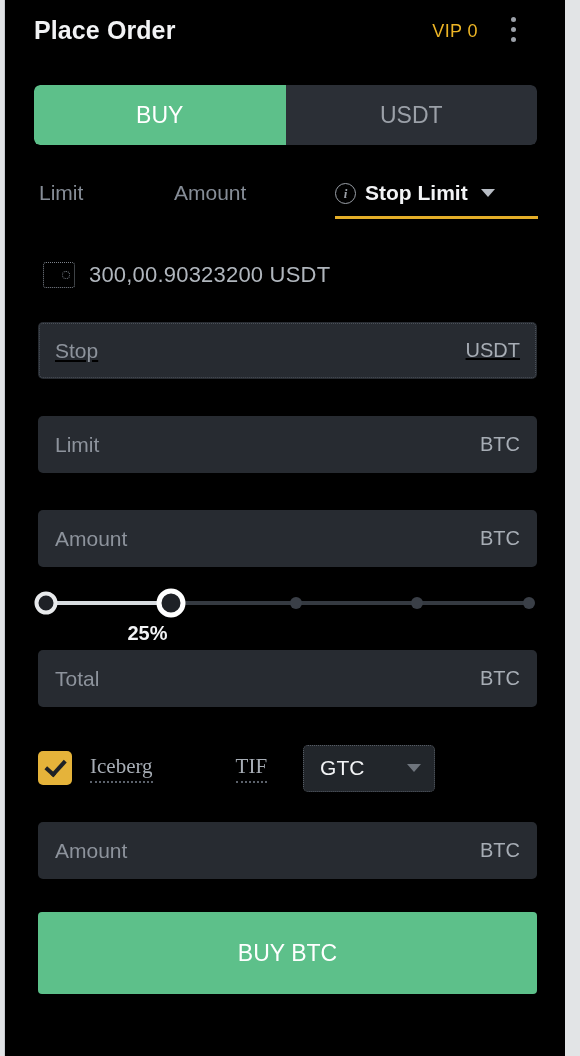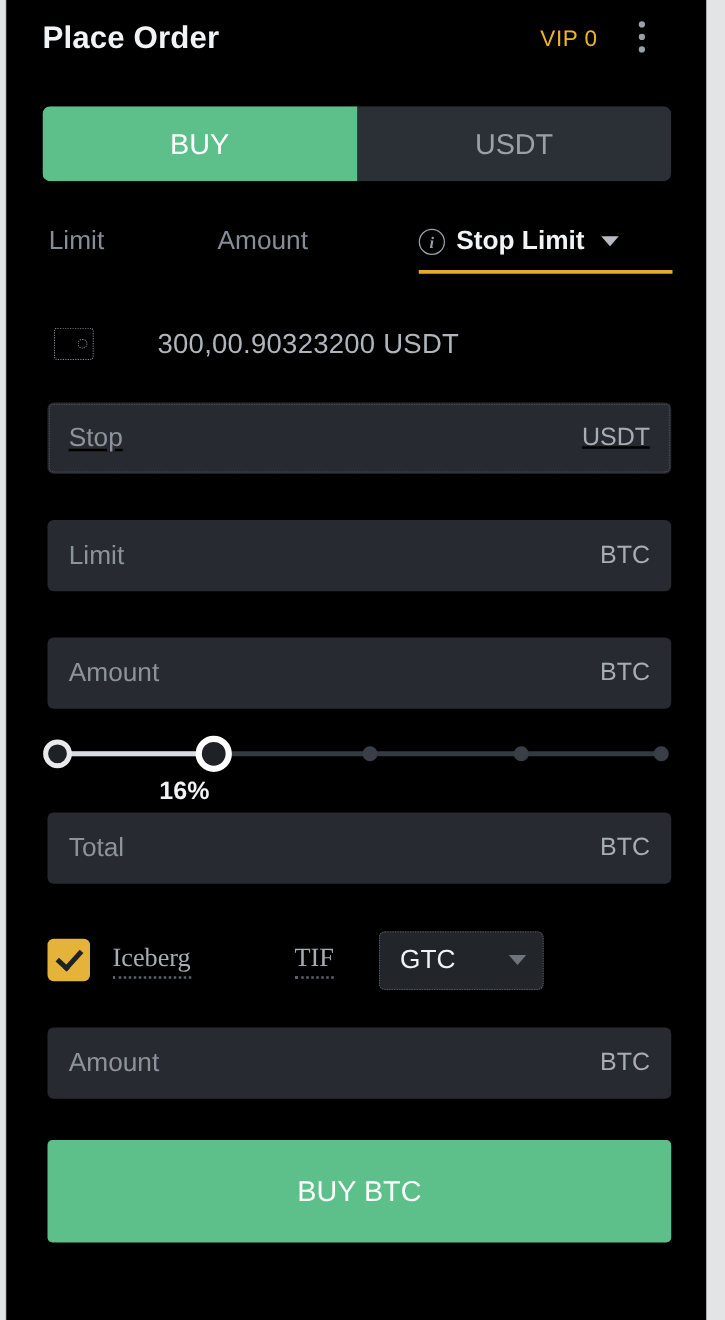--- a/index.html
+++ b/index.html
@@ -187,7 +187,6 @@
     font-size: 22px;
     color: #b0b6bd;
     letter-spacing: 0.2px;
-    margin-left: 37px;
   }
 
   

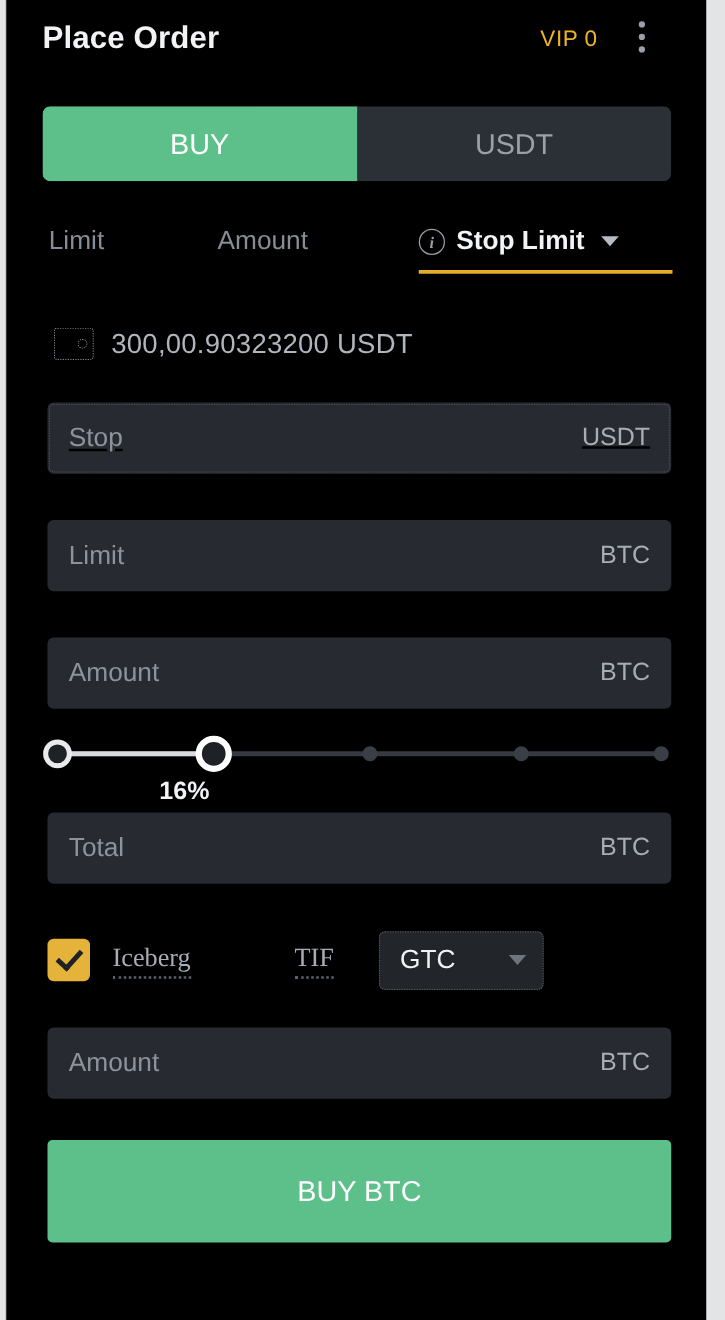--- a/index.html
+++ b/index.html
@@ -438,7 +438,7 @@
     <div class="slider-ring" id="slider-ring-start"></div>
     <div class="slider-ring" id="slider-handle"></div>
   </div>
-  <div id="slider-value">16%</div>
+  <div id="slider-value">25%</div>
 
   <div class="field" id="field-total">
     <span class="field-label">Total</span>

